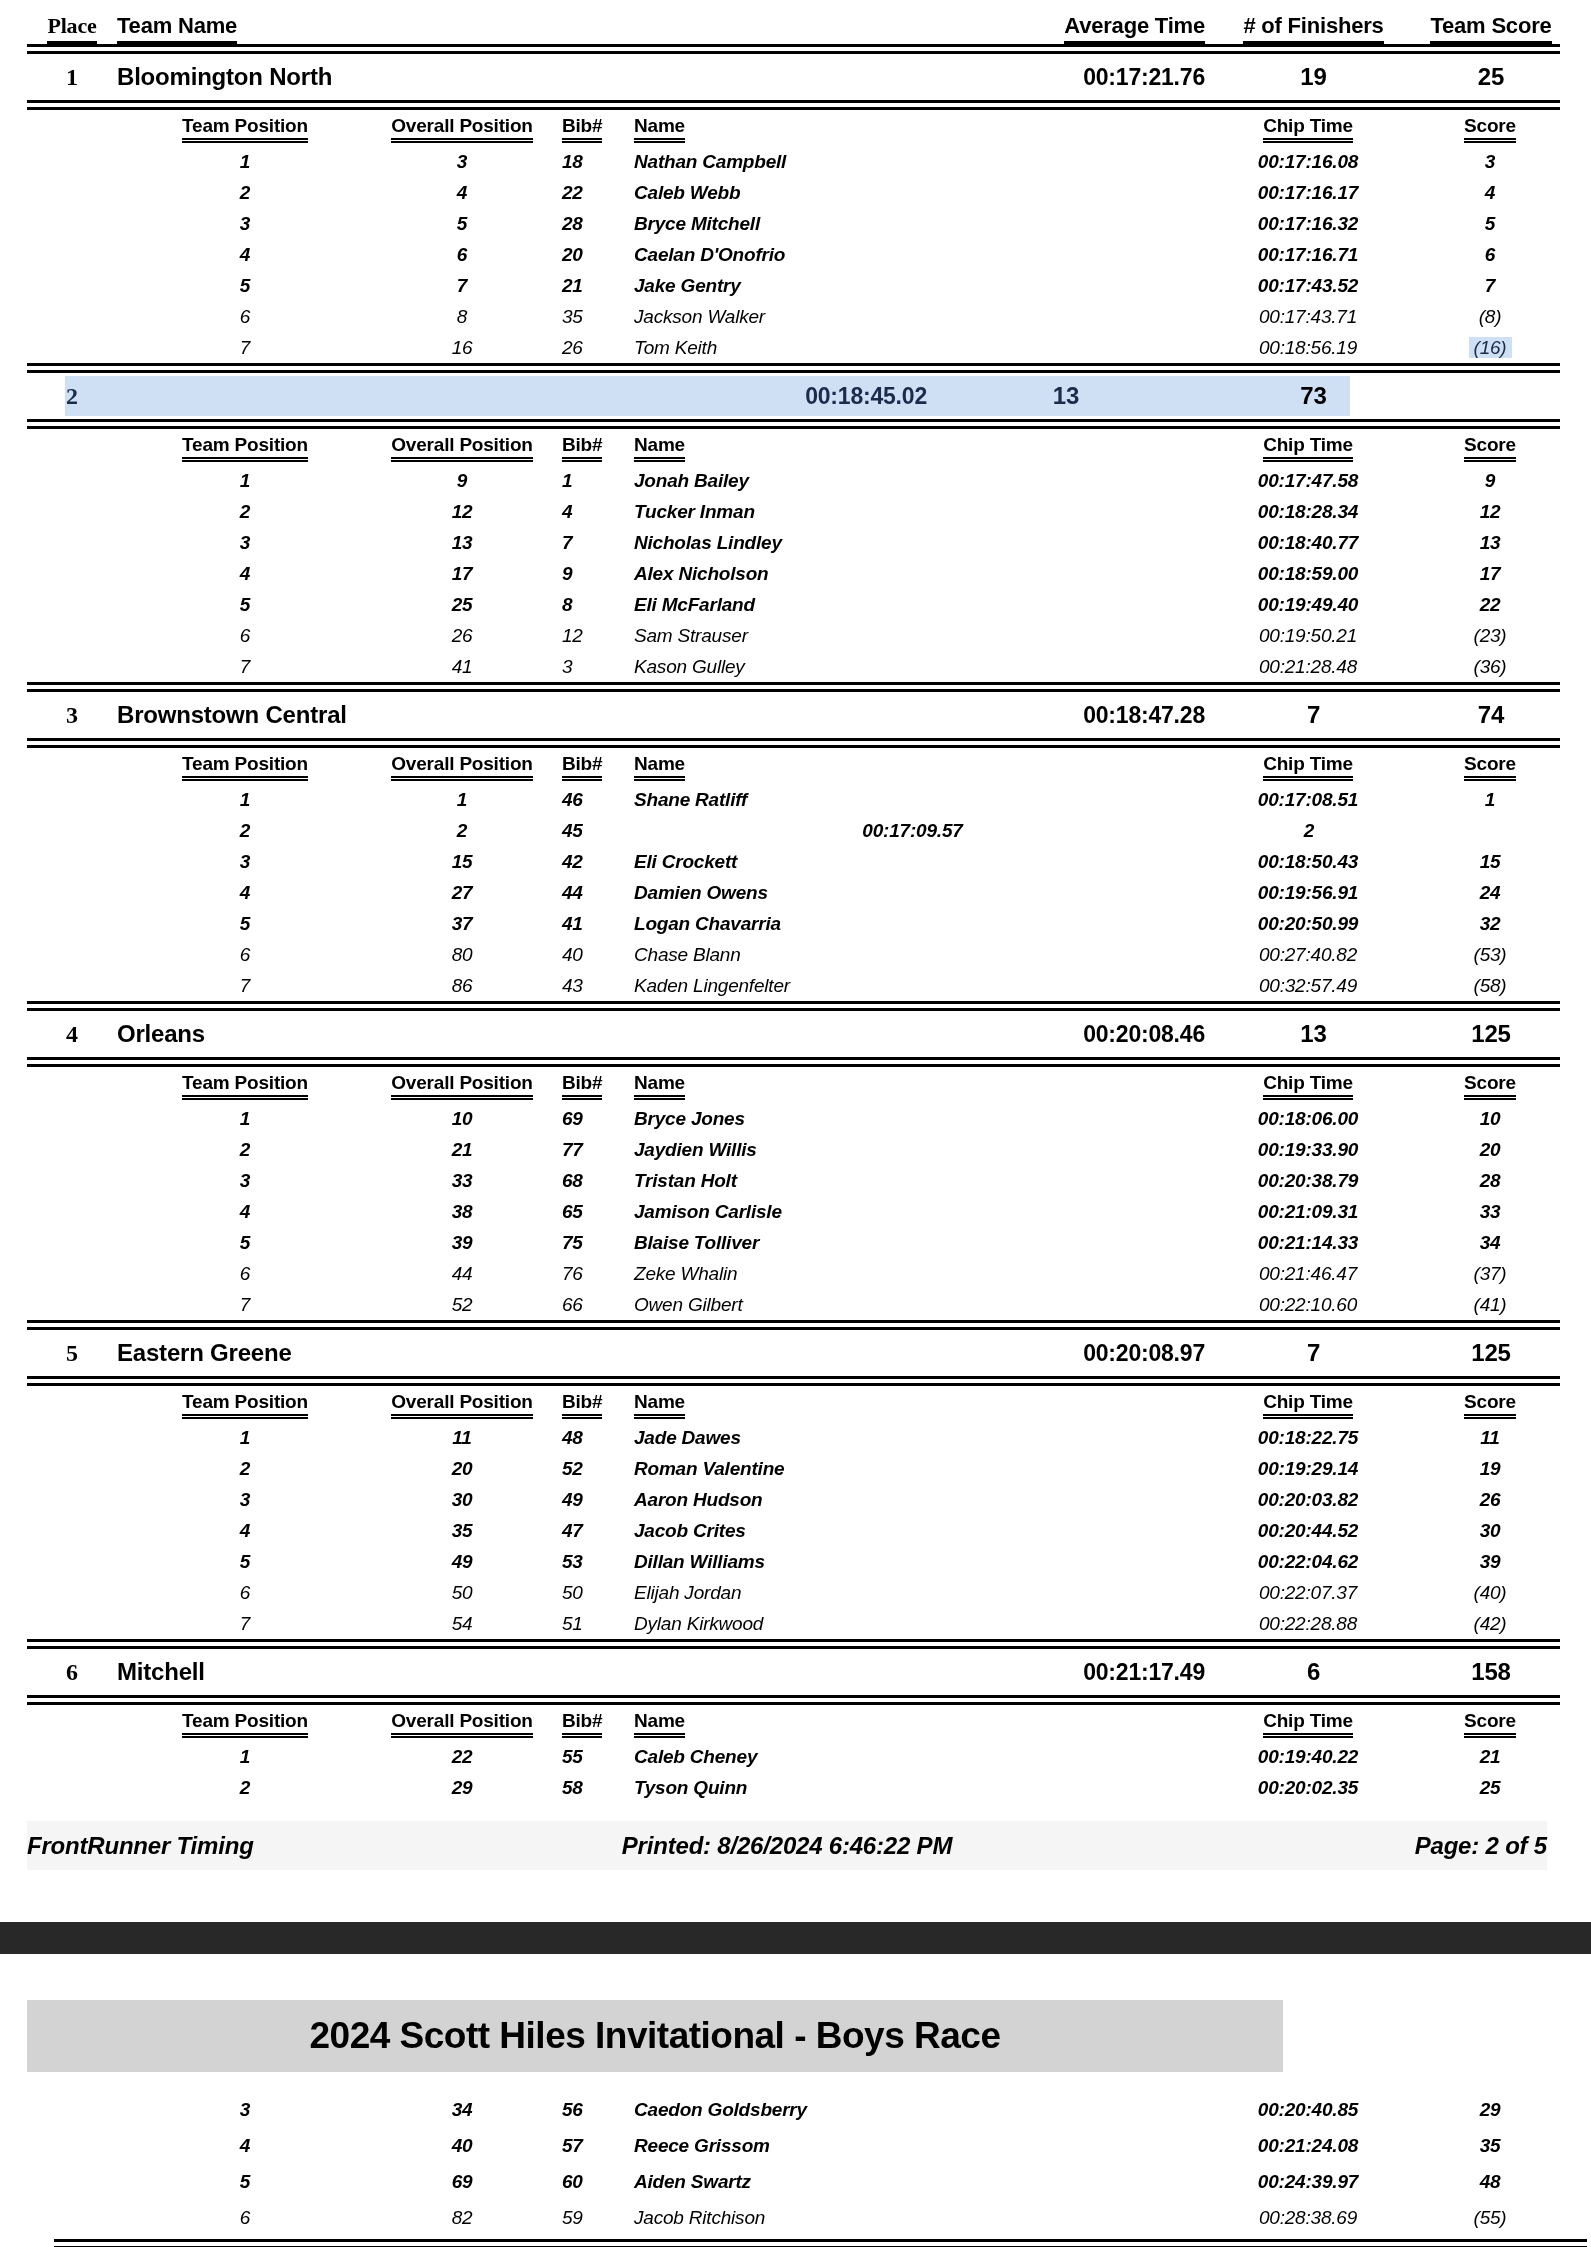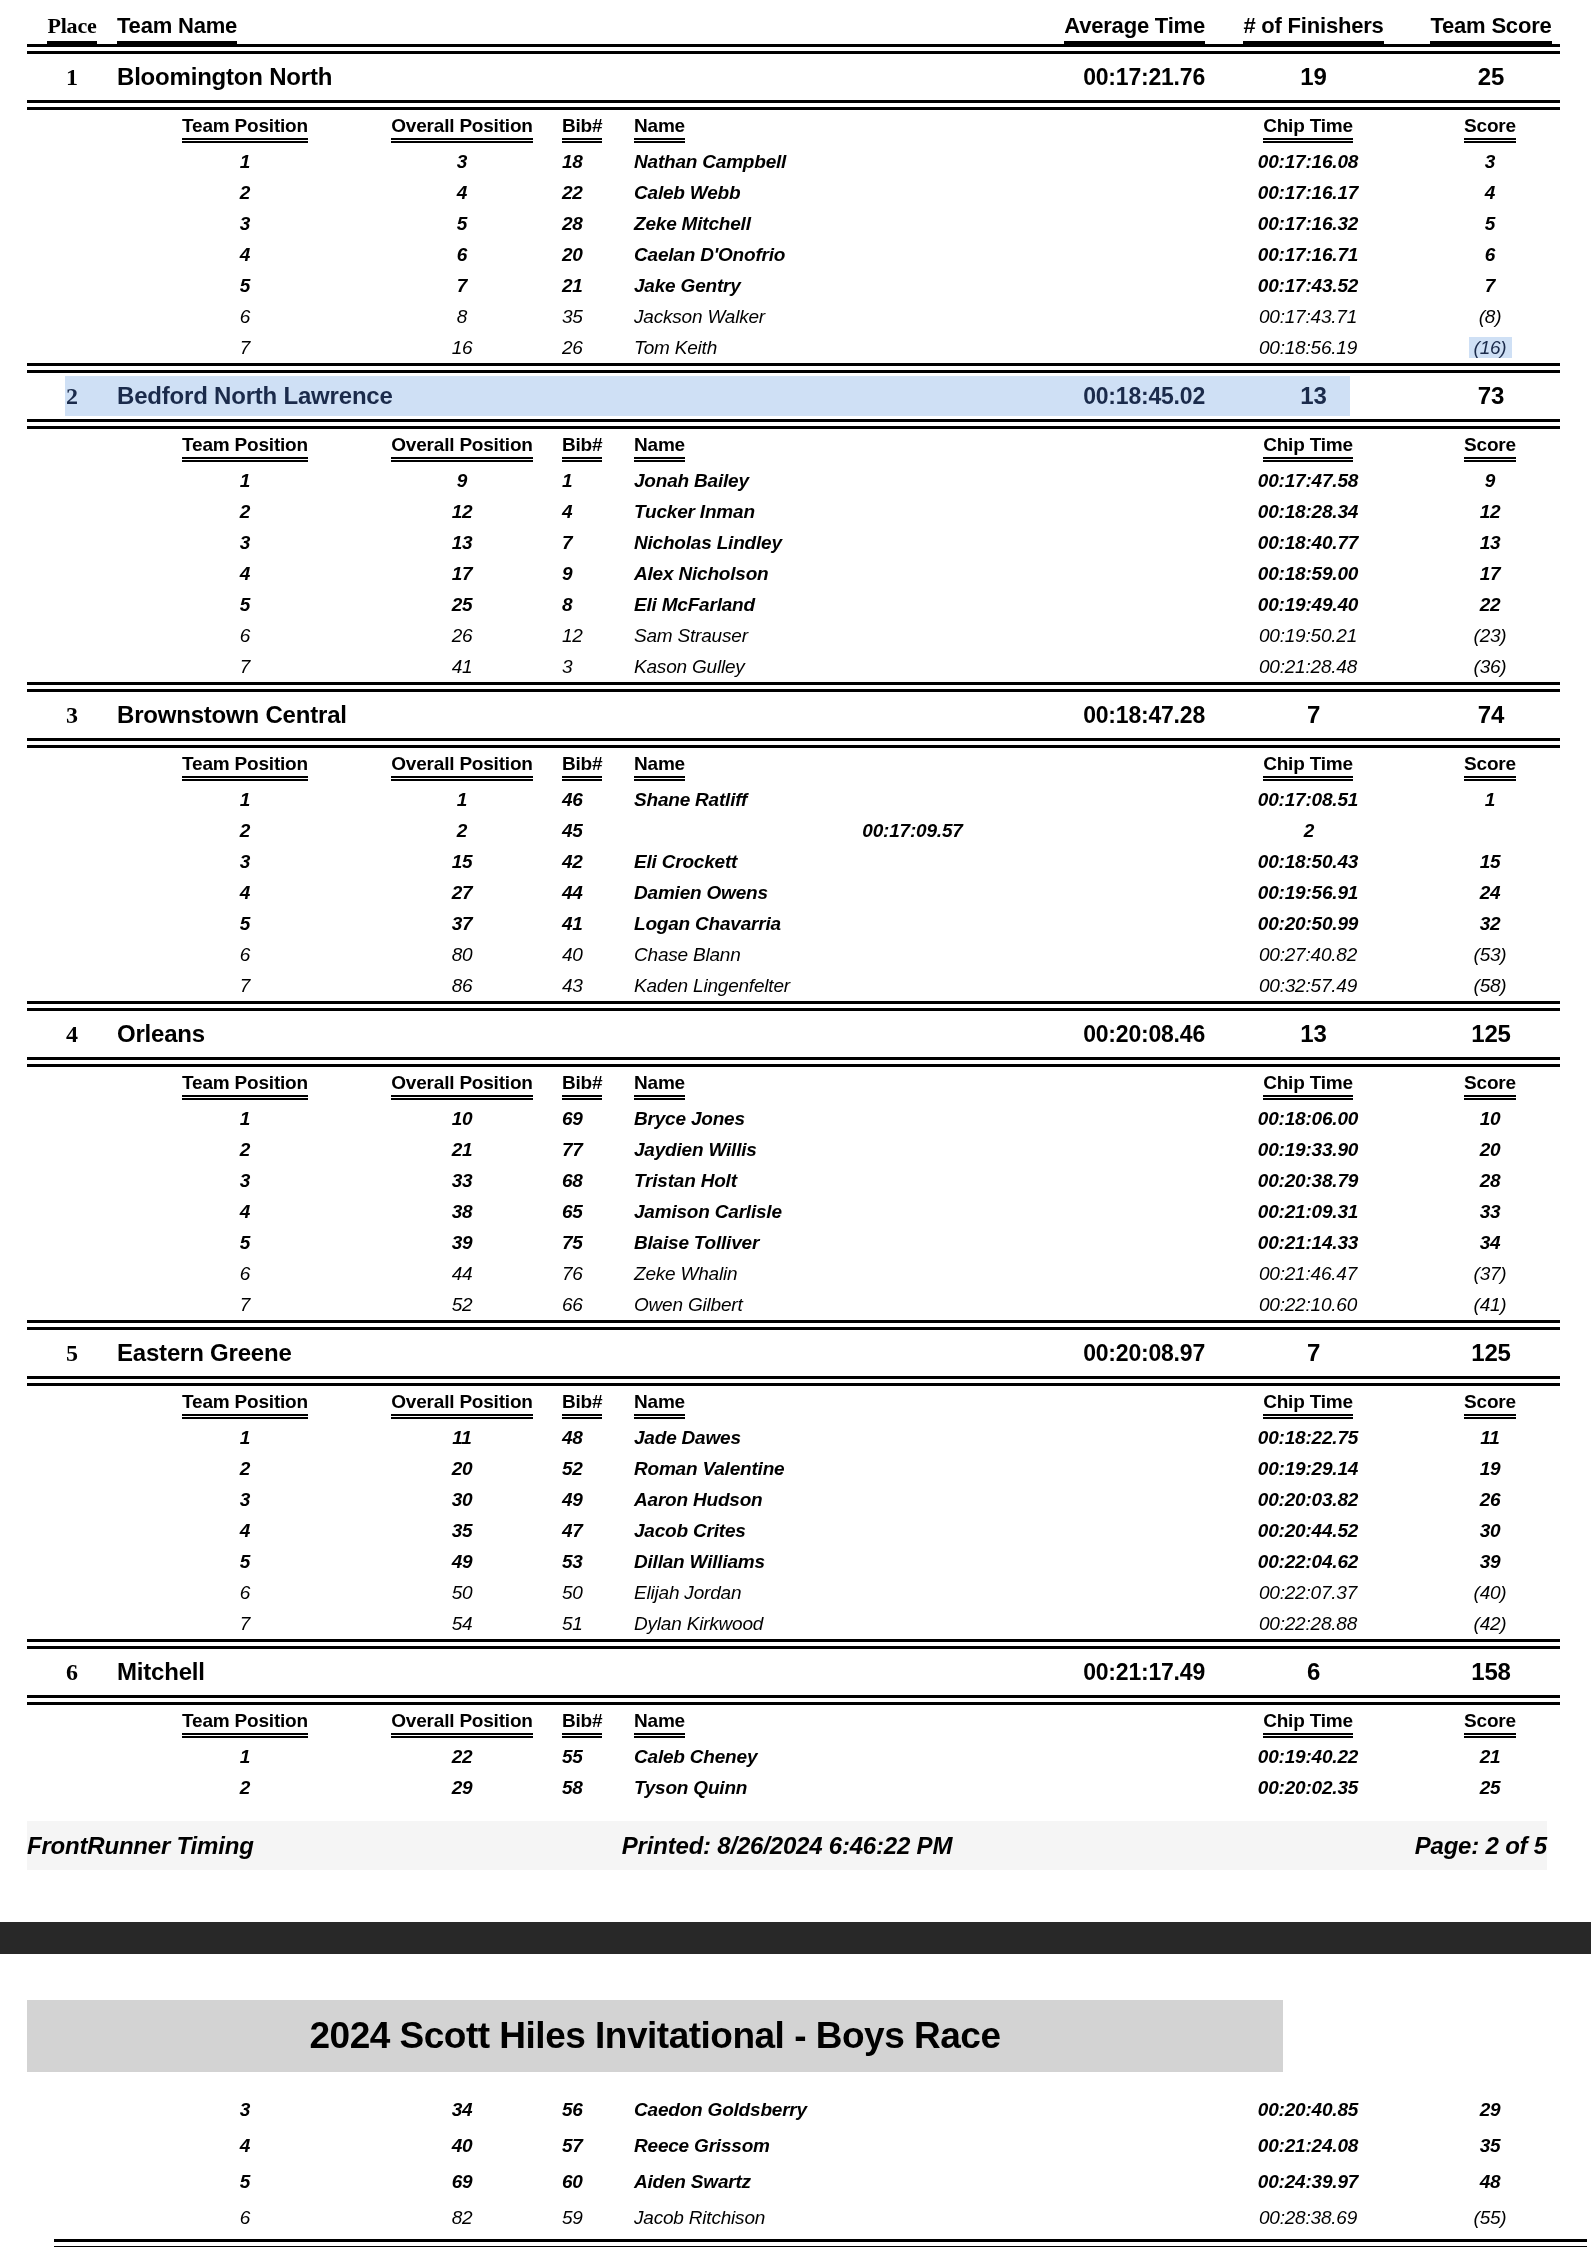--- a/index.html
+++ b/index.html
@@ -117,7 +117,7 @@
     <div class="cell ctr">3</div>
     <div class="cell ctr pad-overall">5</div>
     <div class="cell">28</div>
-    <div class="cell pad-name">Zeke Mitchell</div>
+    <div class="cell pad-name">Bryce Mitchell</div>
     <div class="cell ctr">00:17:16.32</div>
     <div class="cell ctr pad-score"><span class="score-text">5</span></div>
   </div>

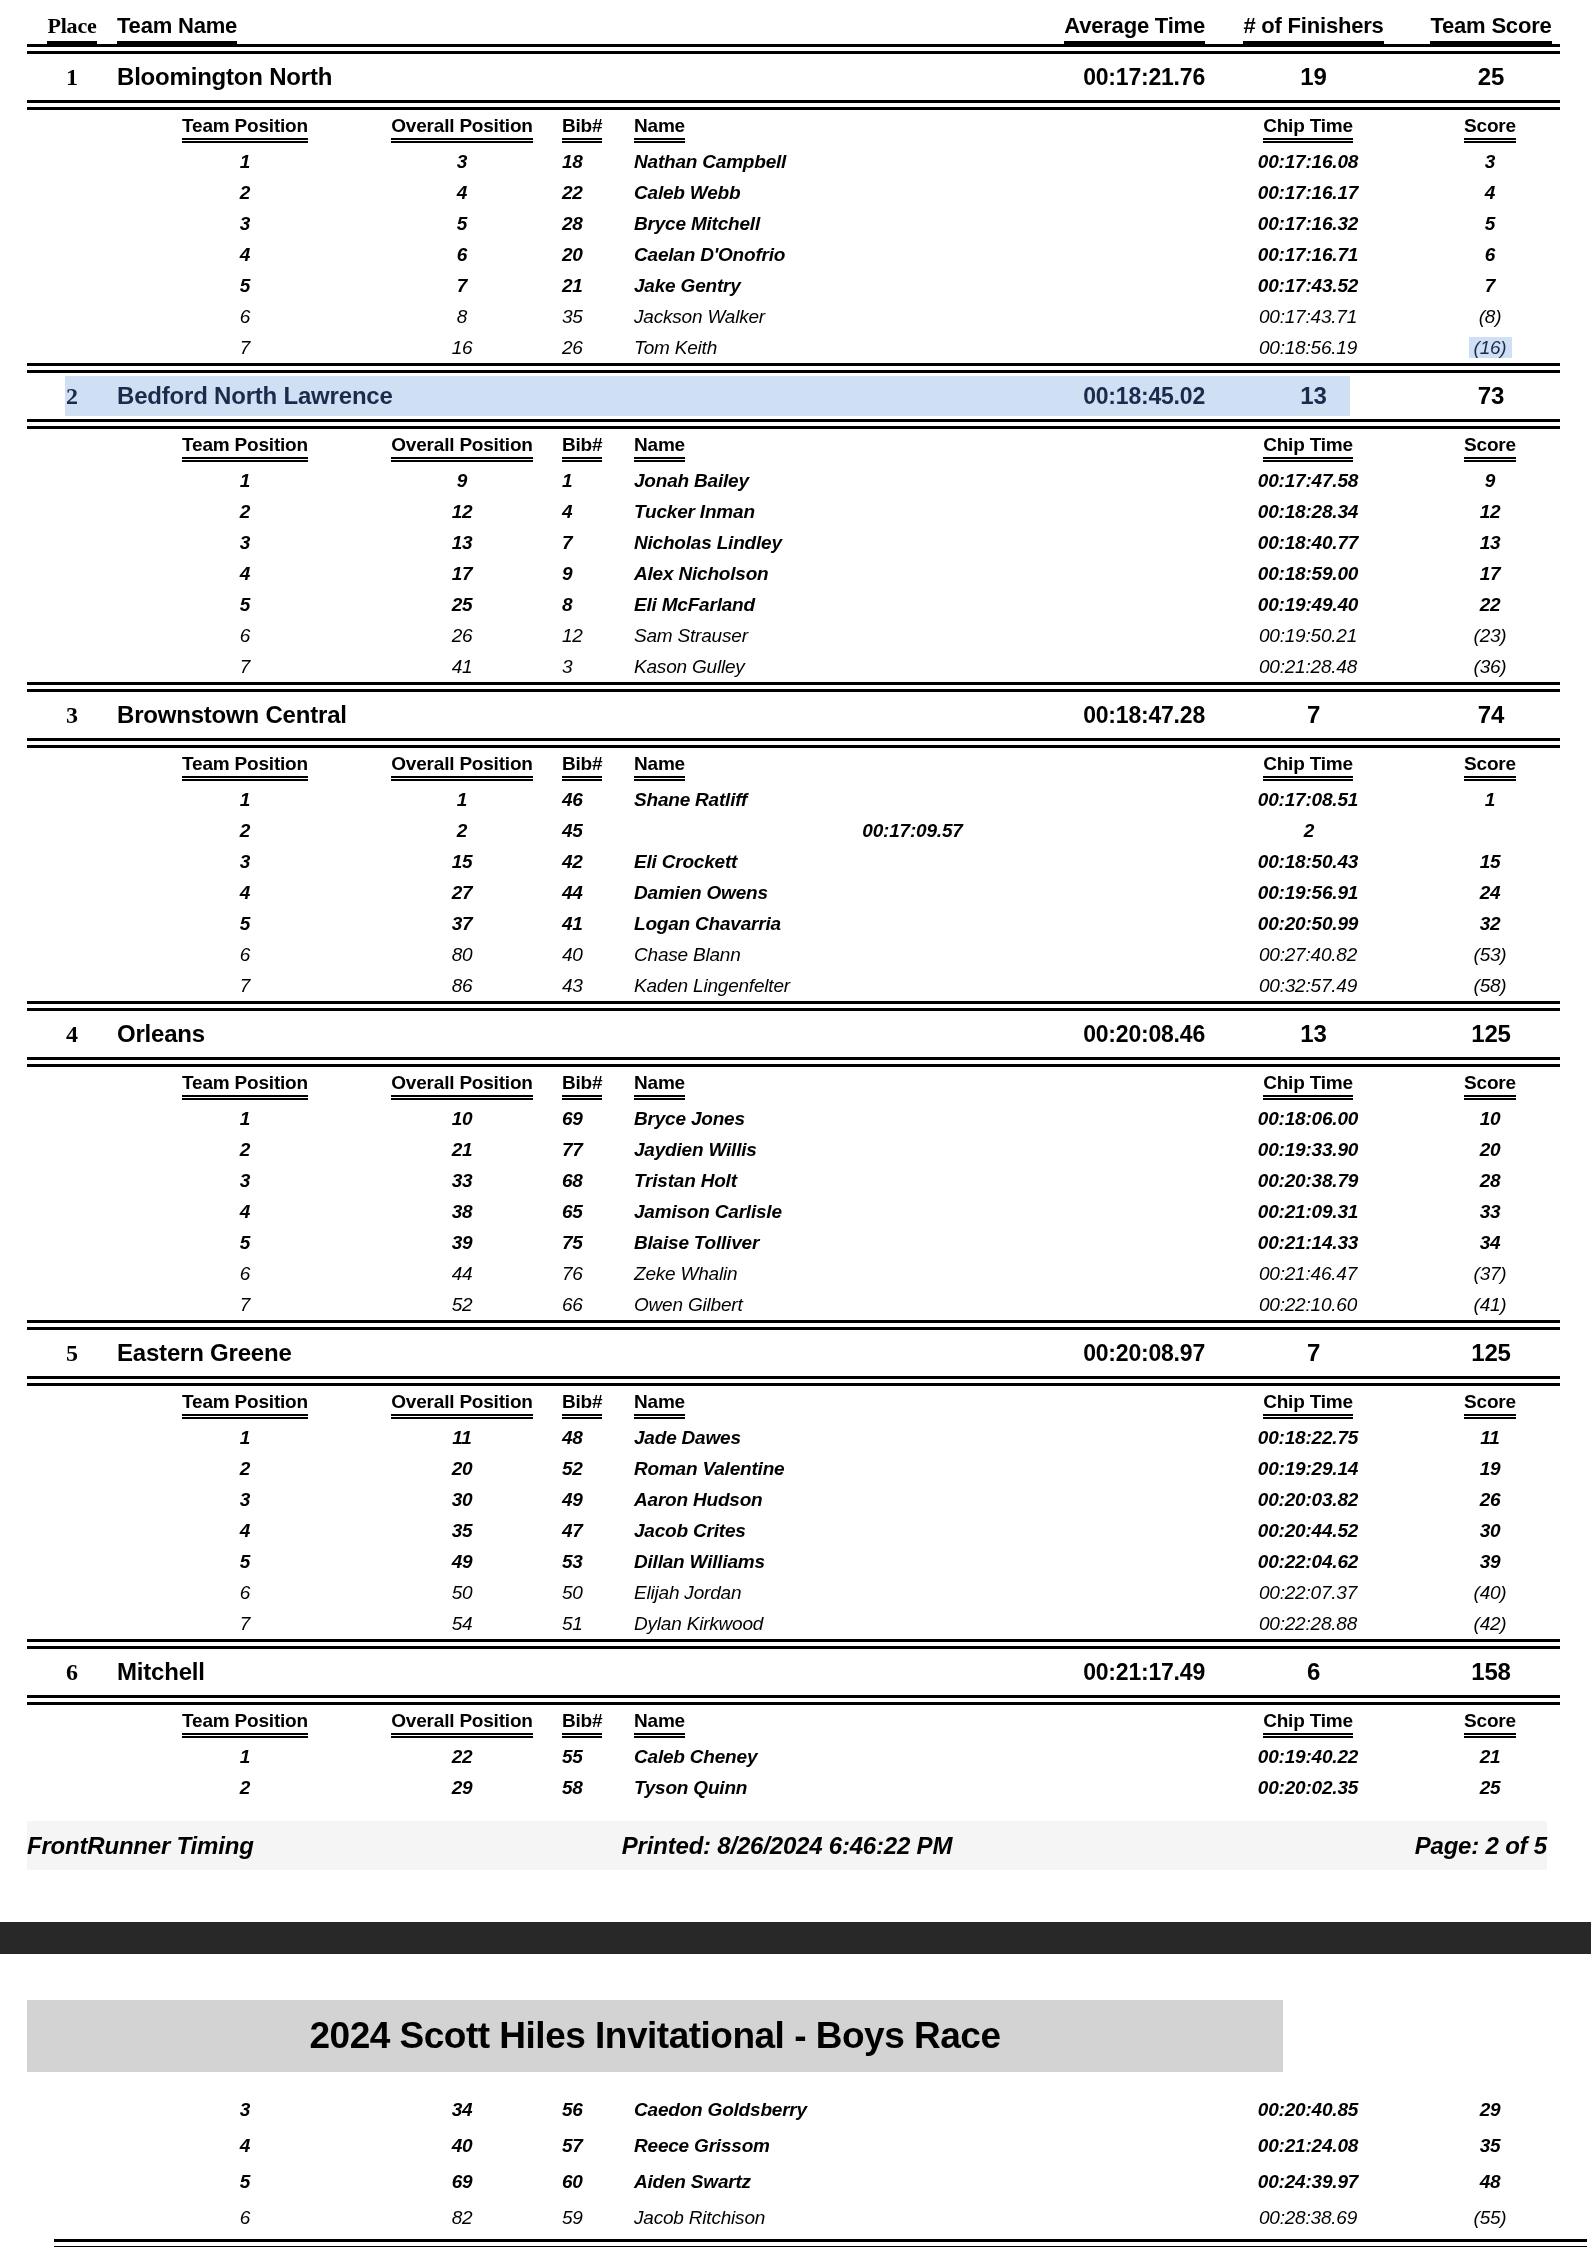--- a/index.html
+++ b/index.html
@@ -168,7 +168,6 @@
   <div class="team-block">
     <div class="main-row team-row hl">
       <div class="cell c-place hlt">2</div>
-      <div class="cell c-tname hlt">Bedford North Lawrence</div>
       <div class="cell c-avg hlt">00:18:45.02</div>
       <div class="cell c-fin hlt">13</div>
       <div class="cell c-score">73</div>

